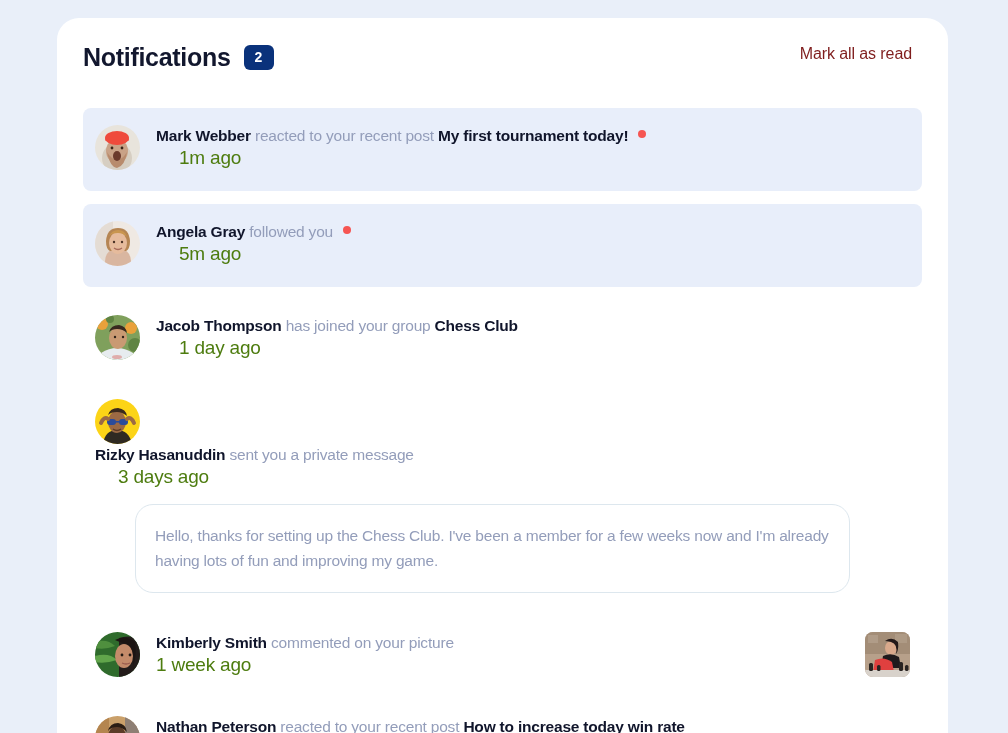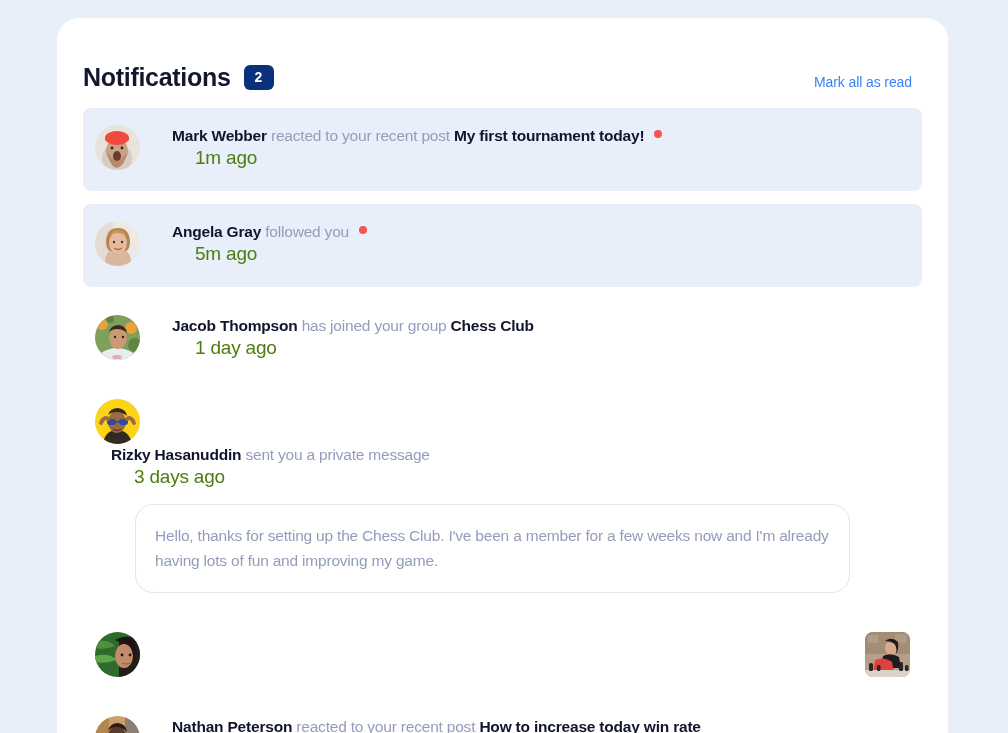--- a/index.html
+++ b/index.html
@@ -36,7 +36,7 @@
   
   .card-header {
     display: flex;
-    align-items: flex-end;
+    align-items: flex-start;
     padding: 27px 36px 0 26px;
     height: 72px;
   }

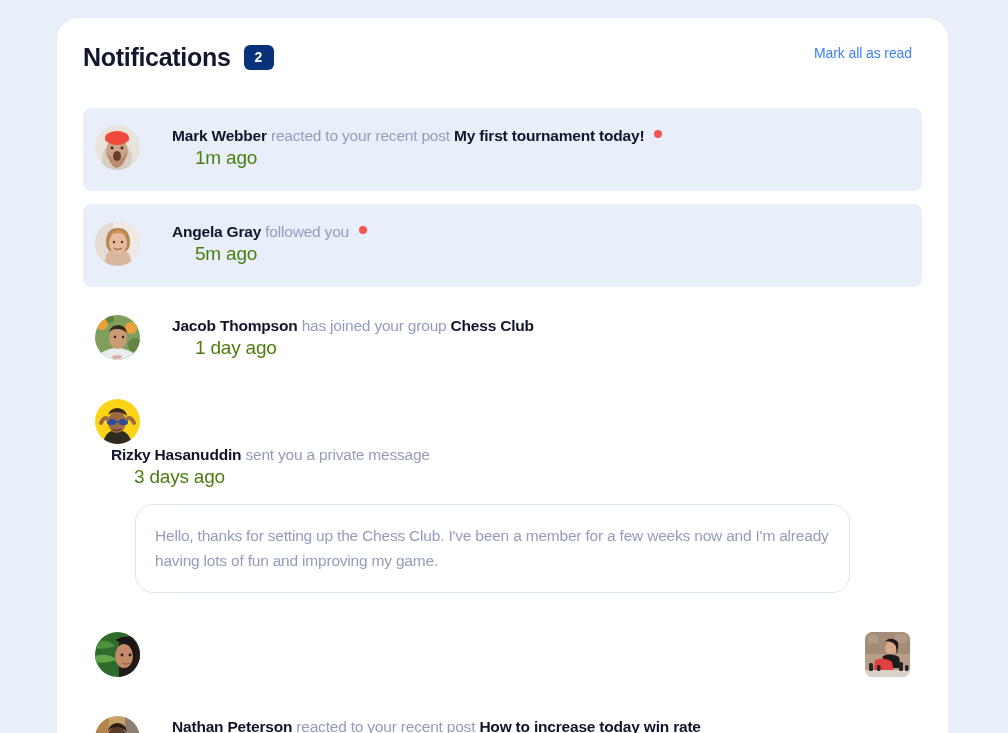--- a/index.html
+++ b/index.html
@@ -69,8 +69,8 @@
 
   .mark-all {
     margin-left: auto;
-    font-size: 14px;
-    color: #3b82f6;
+    font-size: 16px;
+    color: #7f1d1d;
     cursor: pointer;
     letter-spacing: -0.1px;
     white-space: nowrap;

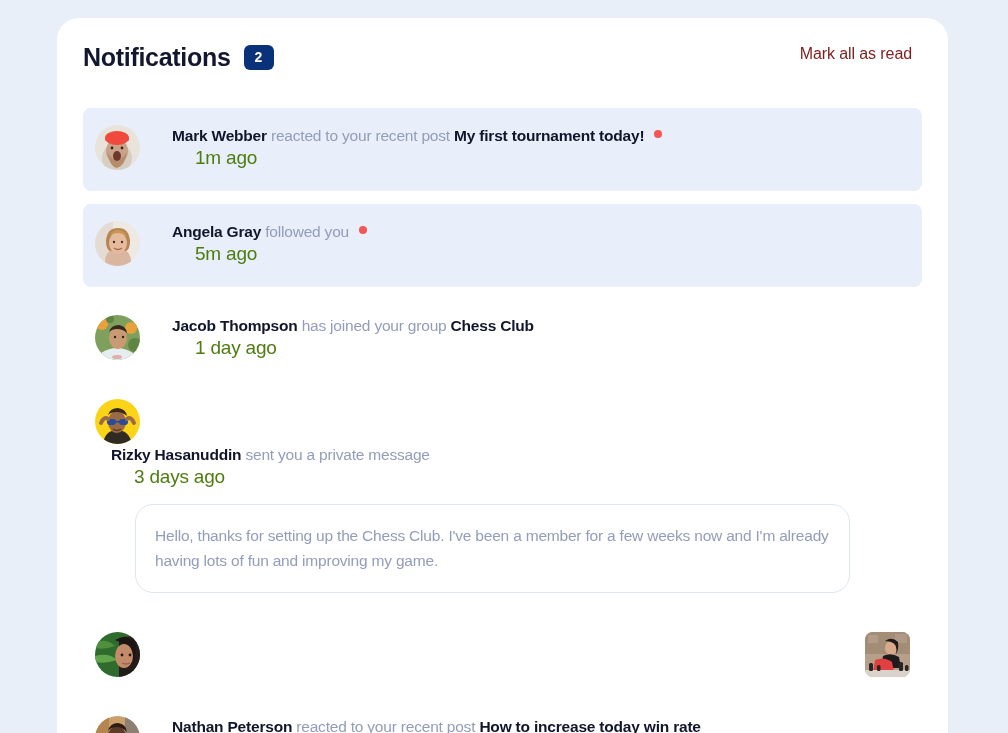--- a/index.html
+++ b/index.html
@@ -111,7 +111,7 @@
 
   .avatar svg { display: block; width: 45px; height: 45px; }
 
-  .body { flex: 1 1 auto; min-width: 0; padding-top: 1px; margin-left: 16px; }
+  .body { flex: 1 1 auto; min-width: 0; padding-top: 1px; }
 
   .line1 {
     font-size: 15.5px;

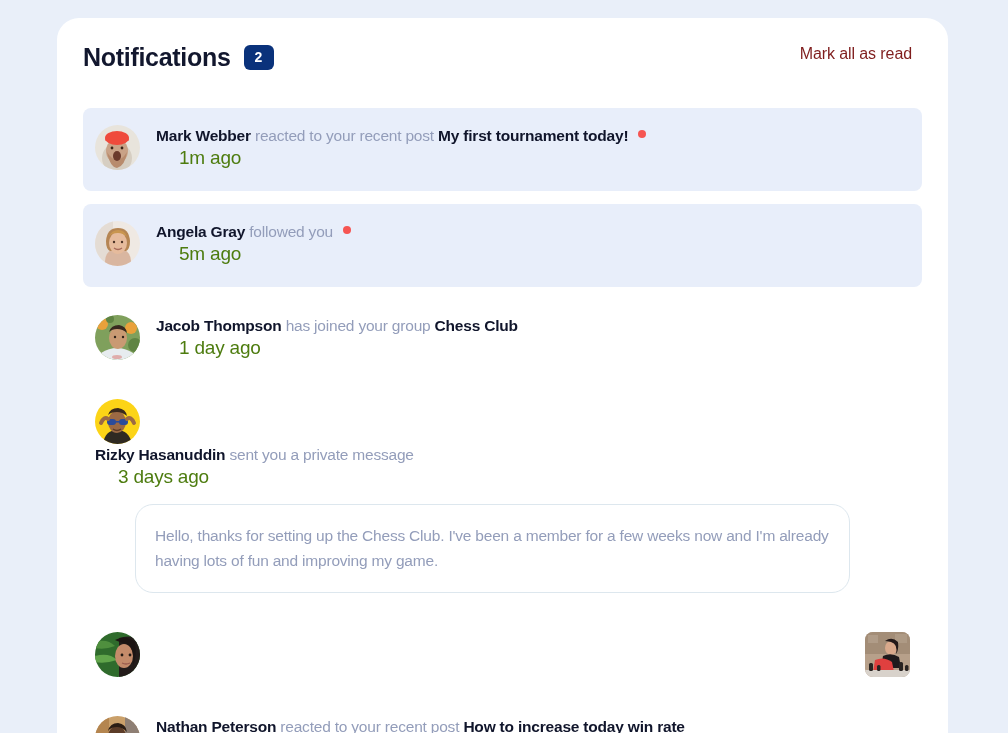--- a/index.html
+++ b/index.html
@@ -305,6 +305,13 @@
             <circle cx="35" cy="23" r="1.4" fill="#241a14"></circle>
             <path d="M27 31 Q31 33 35 31" stroke="#9a5c4d" stroke-width="1.3" fill="none"></path>
           </svg>
+        </div>
+        <div class="body">
+          <div class="line1">
+            <span class="name">Kimberly Smith</span>
+            <span>commented on your picture</span>
+          </div>
+          <div class="time flush">1 week ago</div>
         </div>
         <div class="thumb">
           <svg viewBox="0 0 45 45">

